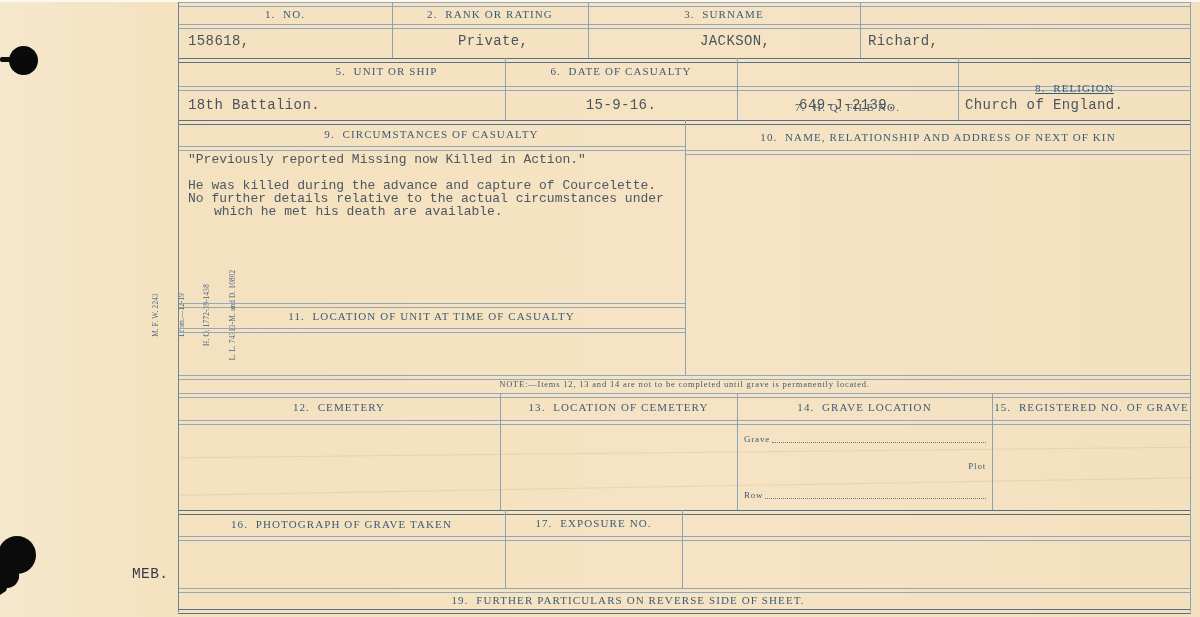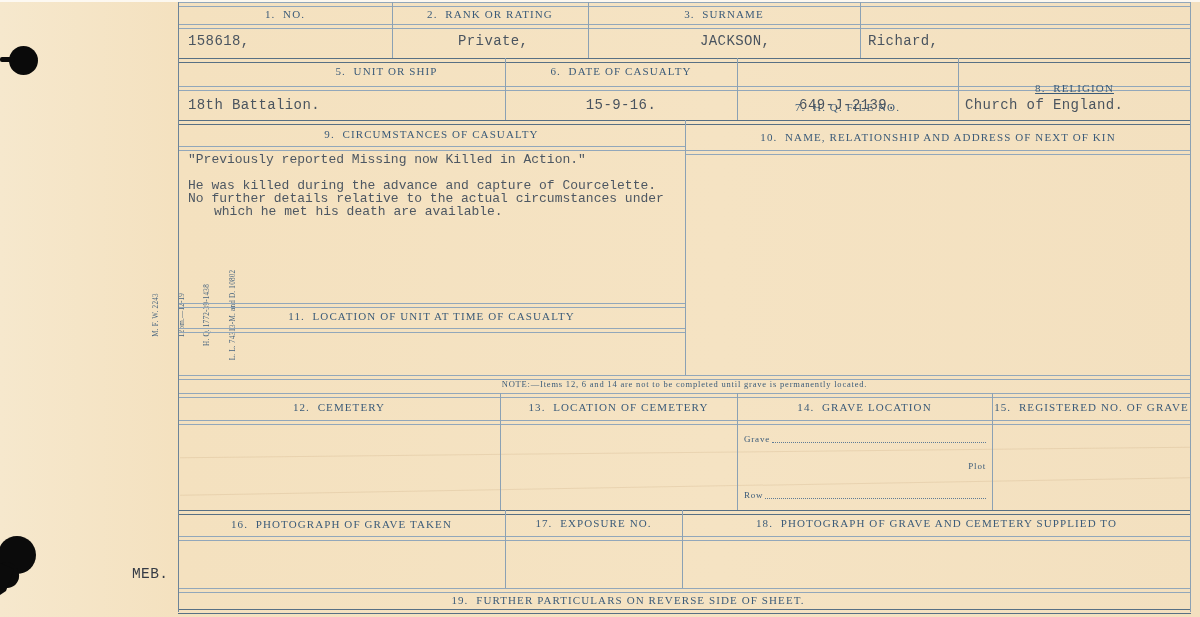--- a/index.html
+++ b/index.html
@@ -128,7 +128,7 @@
 
     <div class="lbl" style="left:0;top:308px;width:507px;">11.  LOCATION OF UNIT AT TIME OF CASUALTY</div>
 
-    <div class="lbl sm" style="left:0;top:377px;width:1013px;">NOTE:—Items 12, 6 and 14 are not to be completed until grave is permanently located.</div>
+    <div class="lbl sm" style="left:0;top:377px;width:1013px;">NOTE:—Items 12, 13 and 14 are not to be completed until grave is permanently located.</div>
 
     <div class="lbl" style="left:0;top:399px;width:322px;">12.  CEMETERY</div>
     <div class="lbl" style="left:322px;top:399px;width:237px;">13.  LOCATION OF CEMETERY</div>

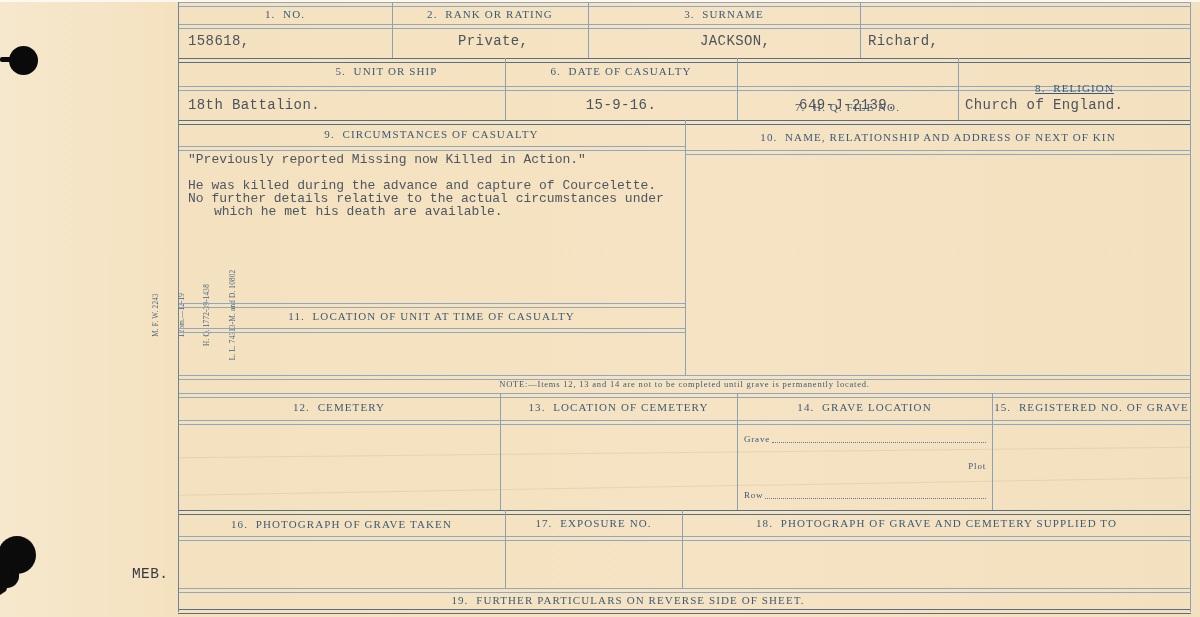--- a/index.html
+++ b/index.html
@@ -150,7 +150,6 @@
 
     <div class="lbl" style="left:0;top:516px;width:327px;">16.  PHOTOGRAPH OF GRAVE TAKEN</div>
     <div class="lbl" style="left:327px;top:515px;width:177px;">17.  EXPOSURE NO.</div>
-    <div class="lbl" style="left:504px;top:515px;width:509px;">18.  PHOTOGRAPH OF GRAVE AND CEMETERY SUPPLIED TO</div>
 
     <div class="lbl" style="left:0;top:592px;width:900px;">19.  FURTHER PARTICULARS ON REVERSE SIDE OF SHEET.</div>
 

